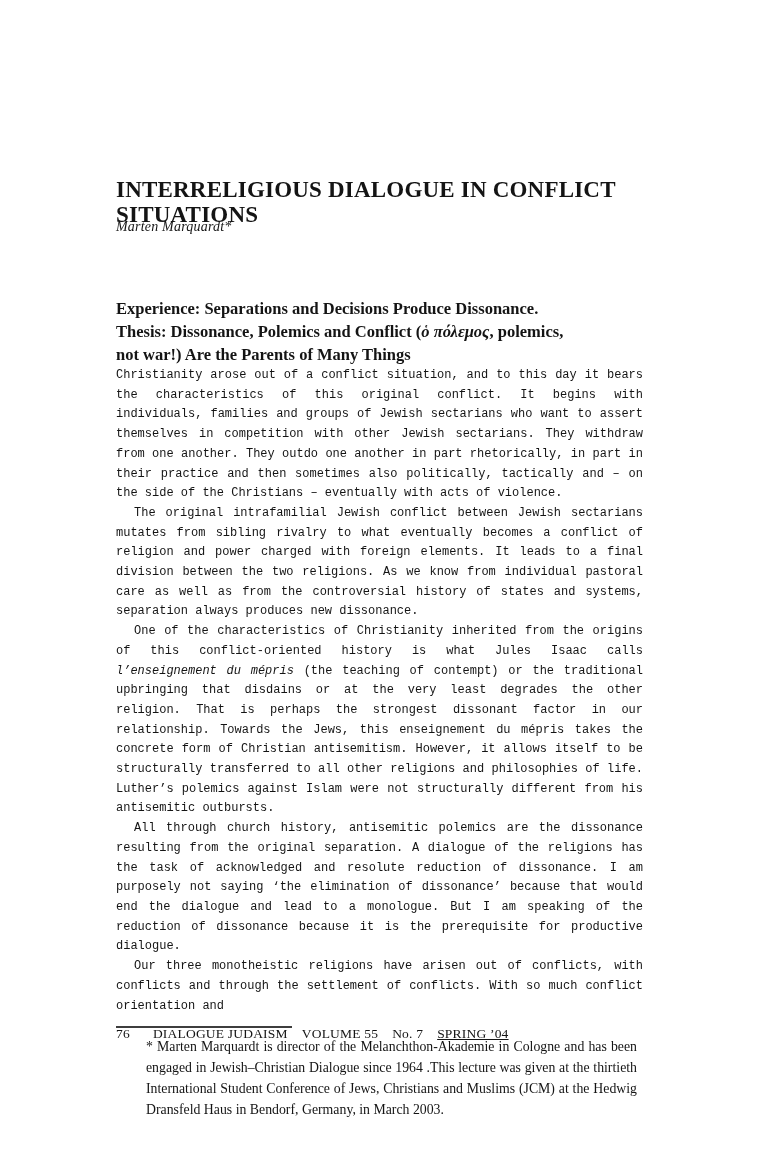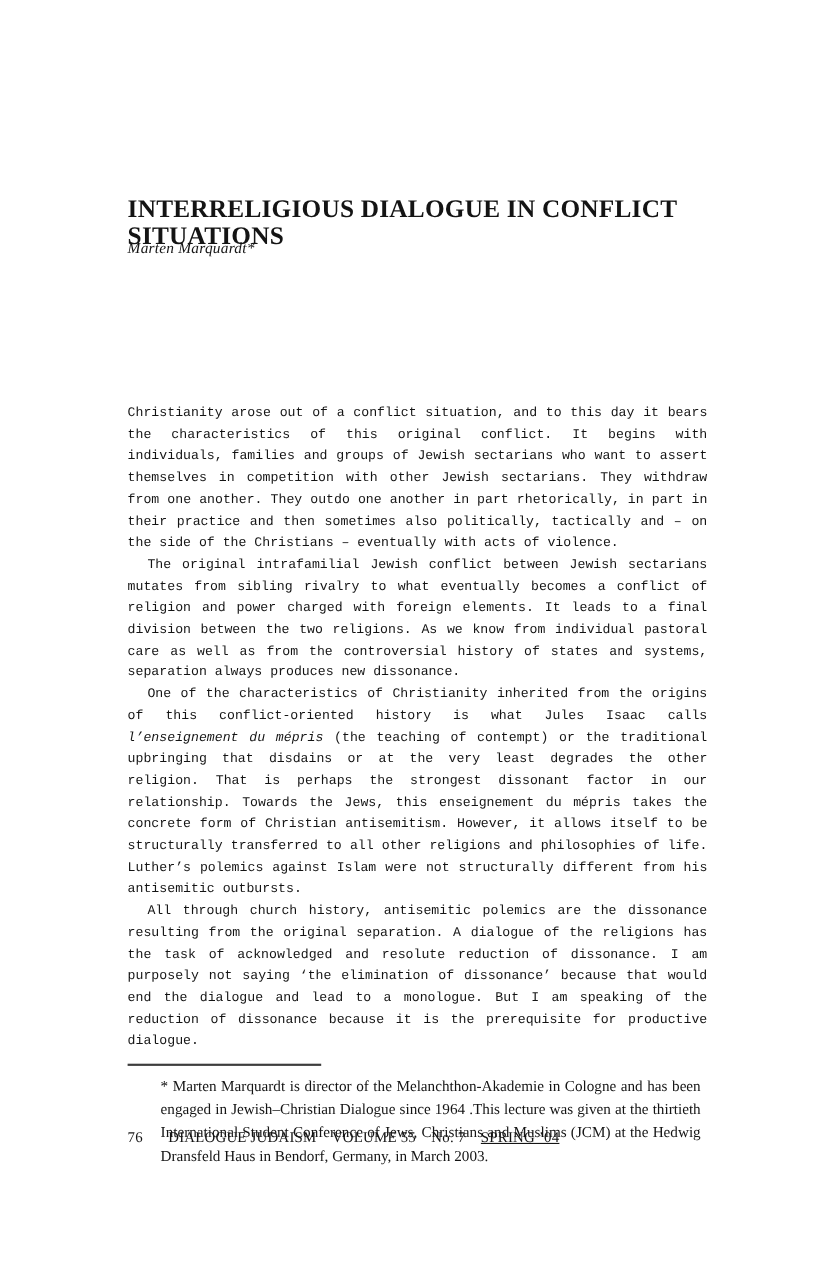--- a/index.html
+++ b/index.html
@@ -102,6 +102,11 @@
 
   <div class="article-author">Marten Marquardt*</div>
 
+  <h2 class="section-heading">
+    <span class="hline" style="display:block;">Experience: Separations and Decisions Produce Dissonance.</span>
+    <span class="hline" style="display:block;"><span>Thesis: Dissonance, Polemics and Conflict (</span><span class="greek">ὁ πόλεμος</span><span>, polemics,</span></span>
+    <span class="hline" style="display:block;">not war!) Are the Parents of Many Things</span>
+  </h2>
 
   <div class="main-text">
     <p>Christianity arose out of a conflict situation, and to this day it bears the characteristics of this original conflict. It begins with individuals, families and groups of Jewish sectarians who want to assert themselves in competition with other Jewish sectarians. They withdraw from one another. They outdo one another in part rhetorically, in part in their practice and then sometimes also politically, tactically and – on the side of the Christians – eventually with acts of violence.</p>

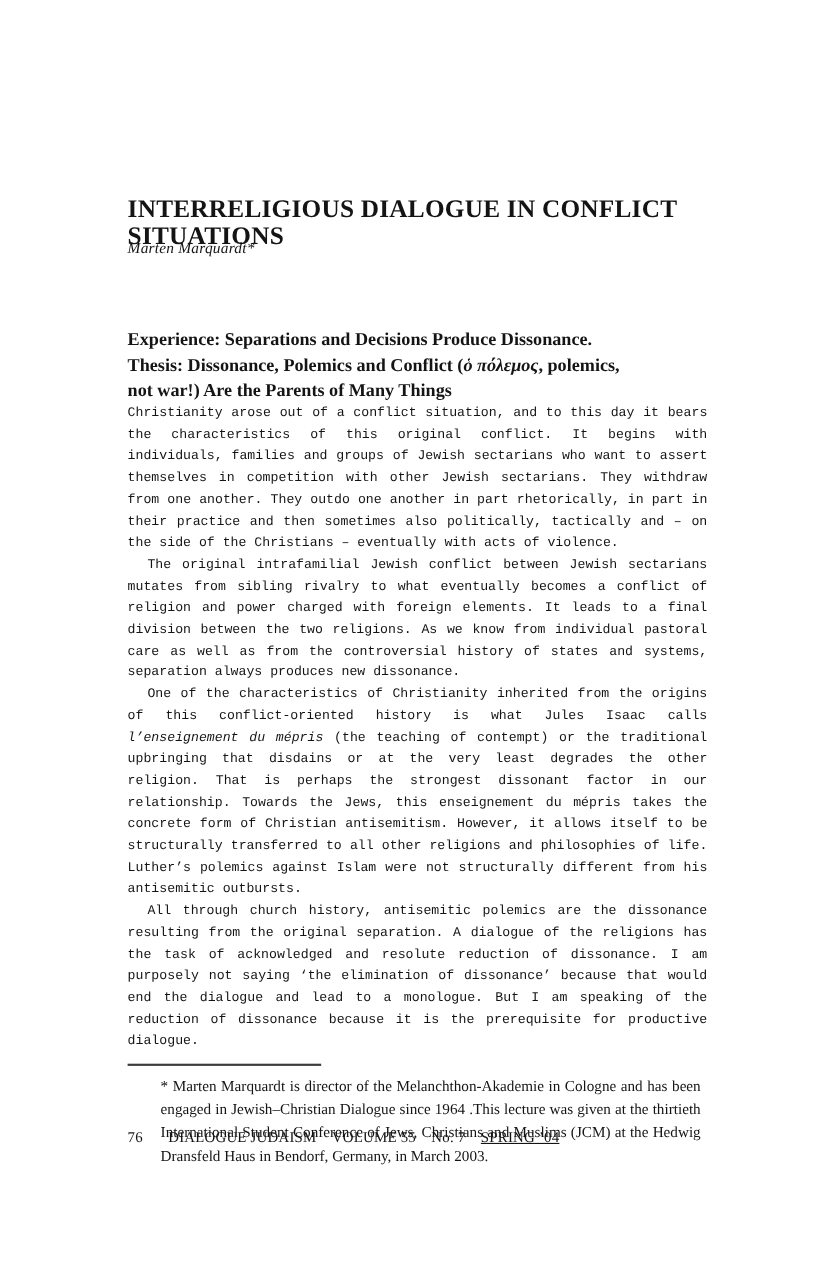--- a/index.html
+++ b/index.html
@@ -113,6 +113,7 @@
     <p class="indent">The original intrafamilial Jewish conflict between Jewish sectarians mutates from sibling rivalry to what eventually becomes a conflict of religion and power charged with foreign elements. It leads to a final division between the two religions. As we know from individual pastoral care as well as from the controversial history of states and systems, separation always produces new dissonance.</p>
     <p class="indent"><span>One of the characteristics of Christianity inherited from the origins of this conflict-oriented history is what Jules Isaac calls </span><span class="fr-italic">l’enseignement du mépris</span><span> (the teaching of contempt) or the traditional upbringing that disdains or at the very least degrades the other religion. That is perhaps the strongest dissonant factor in our relationship. Towards the Jews, this enseignement du mépris takes the concrete form of Christian antisemitism. However, it allows itself to be structurally transferred to all other religions and philosophies of life. Luther’s polemics against Islam were not structurally different from his antisemitic outbursts.</span></p>
     <p class="indent">All through church history, antisemitic polemics are the dissonance resulting from the original separation. A dialogue of the religions has the task of acknowledged and resolute reduction of dissonance. I am purposely not saying ‘the elimination of dissonance’ because that would end the dialogue and lead to a monologue. But I am speaking of the reduction of dissonance because it is the prerequisite for productive dialogue.</p>
+    <p class="indent">Our three monotheistic religions have arisen out of conflicts, with conflicts and through the settlement of conflicts. With so much conflict orientation and</p>
 
     <div class="footnote-rule"></div>
 

